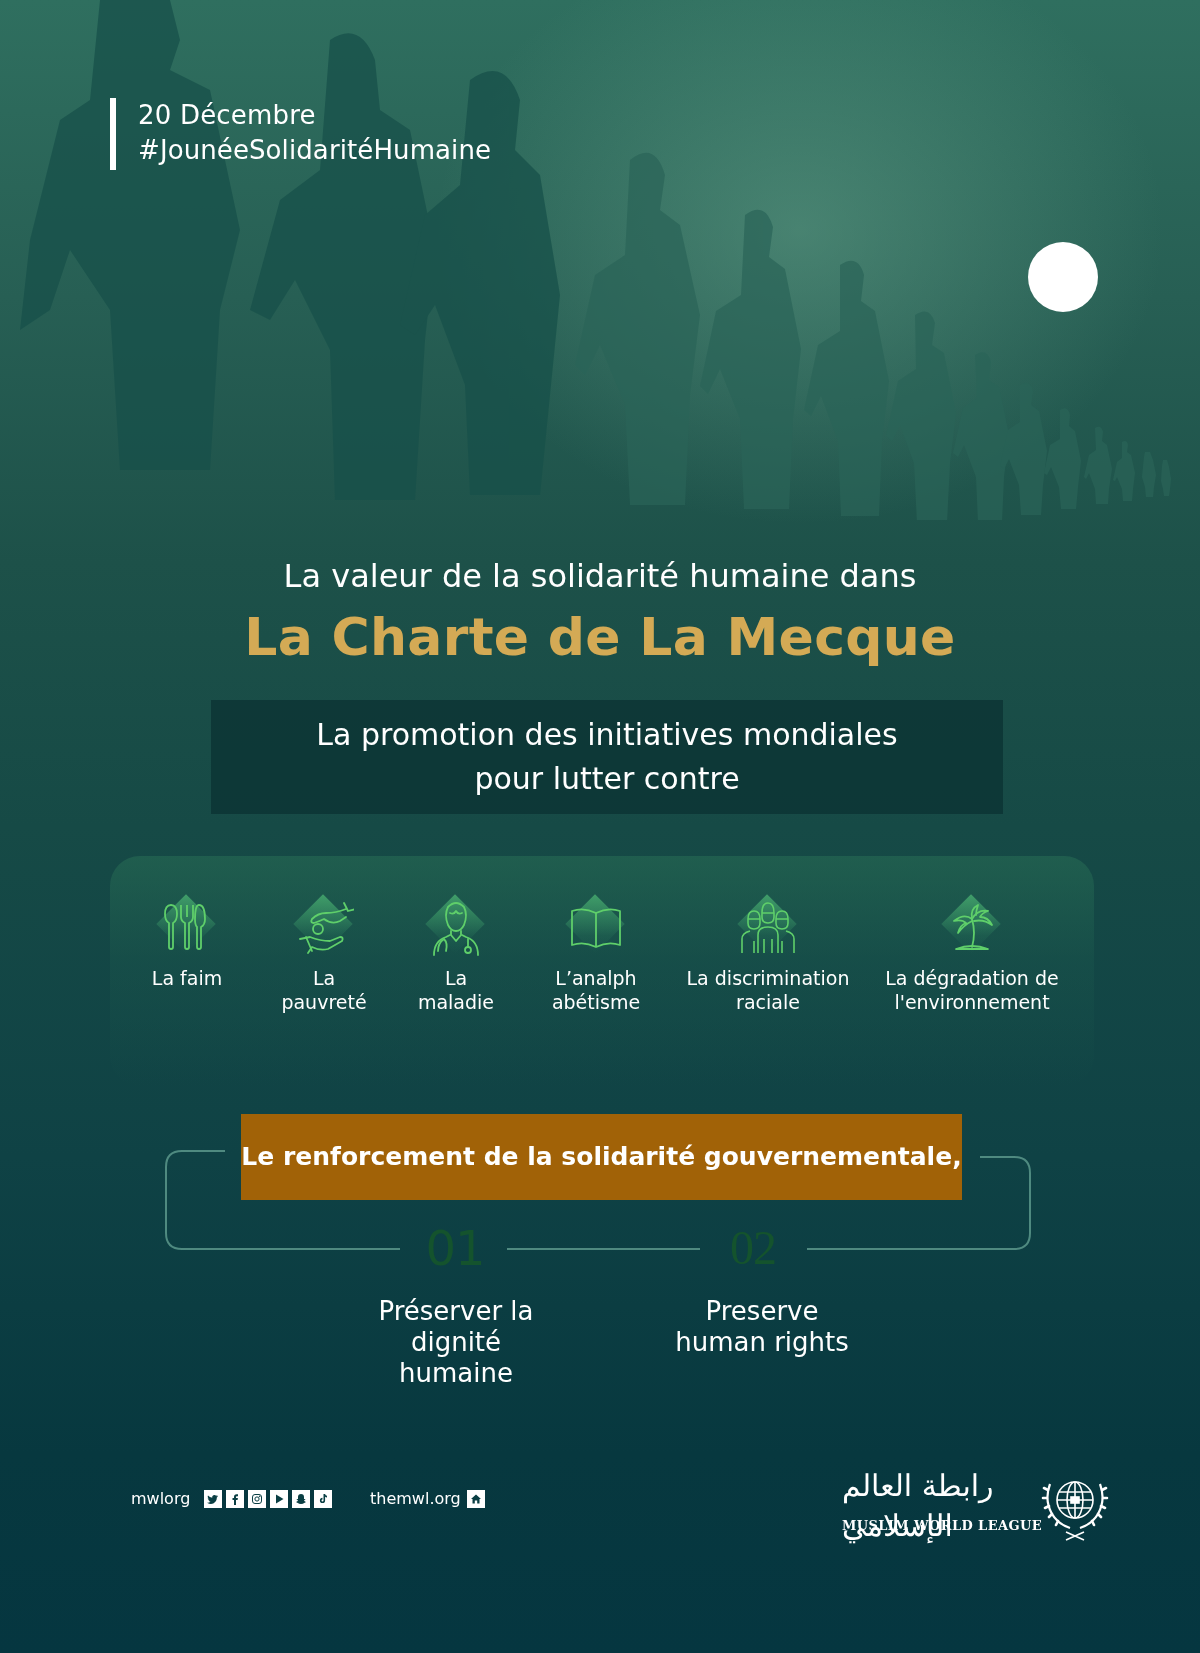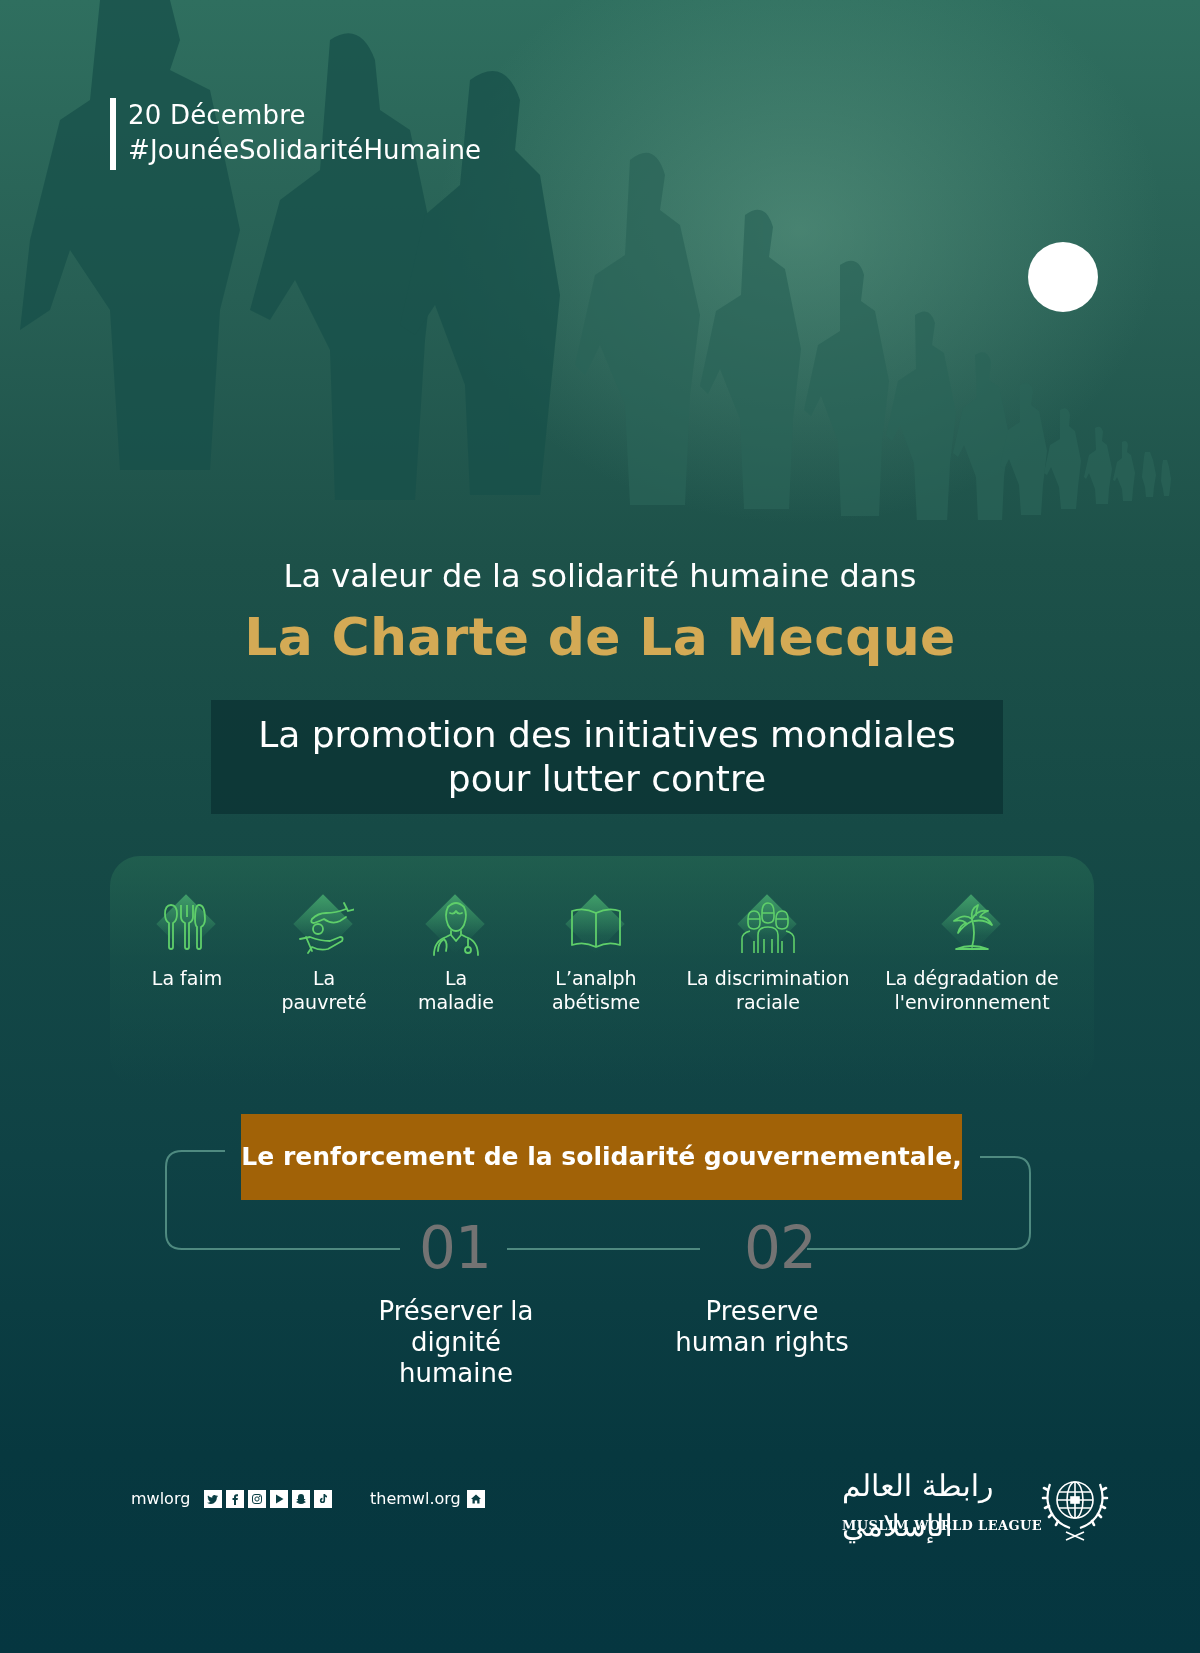--- a/index.html
+++ b/index.html
@@ -18,7 +18,7 @@
   #silhouettes { left: 0; top: 0; width: 1200px; height: 520px; }
 
   
-  #date-block { left: 110px; top: 98px; padding-left: 12px; border-left: 6px solid #ffffff; height: 72px; }
+  #date-block { left: 110px; top: 98px; padding-left: 22px; border-left: 6px solid #ffffff; height: 72px; }
   #date-block .date { font-size: 26px; line-height: 34px; letter-spacing: 0.2px; }
   #date-block .hashtag { font-size: 26px; line-height: 36px; letter-spacing: 0.1px; }
 

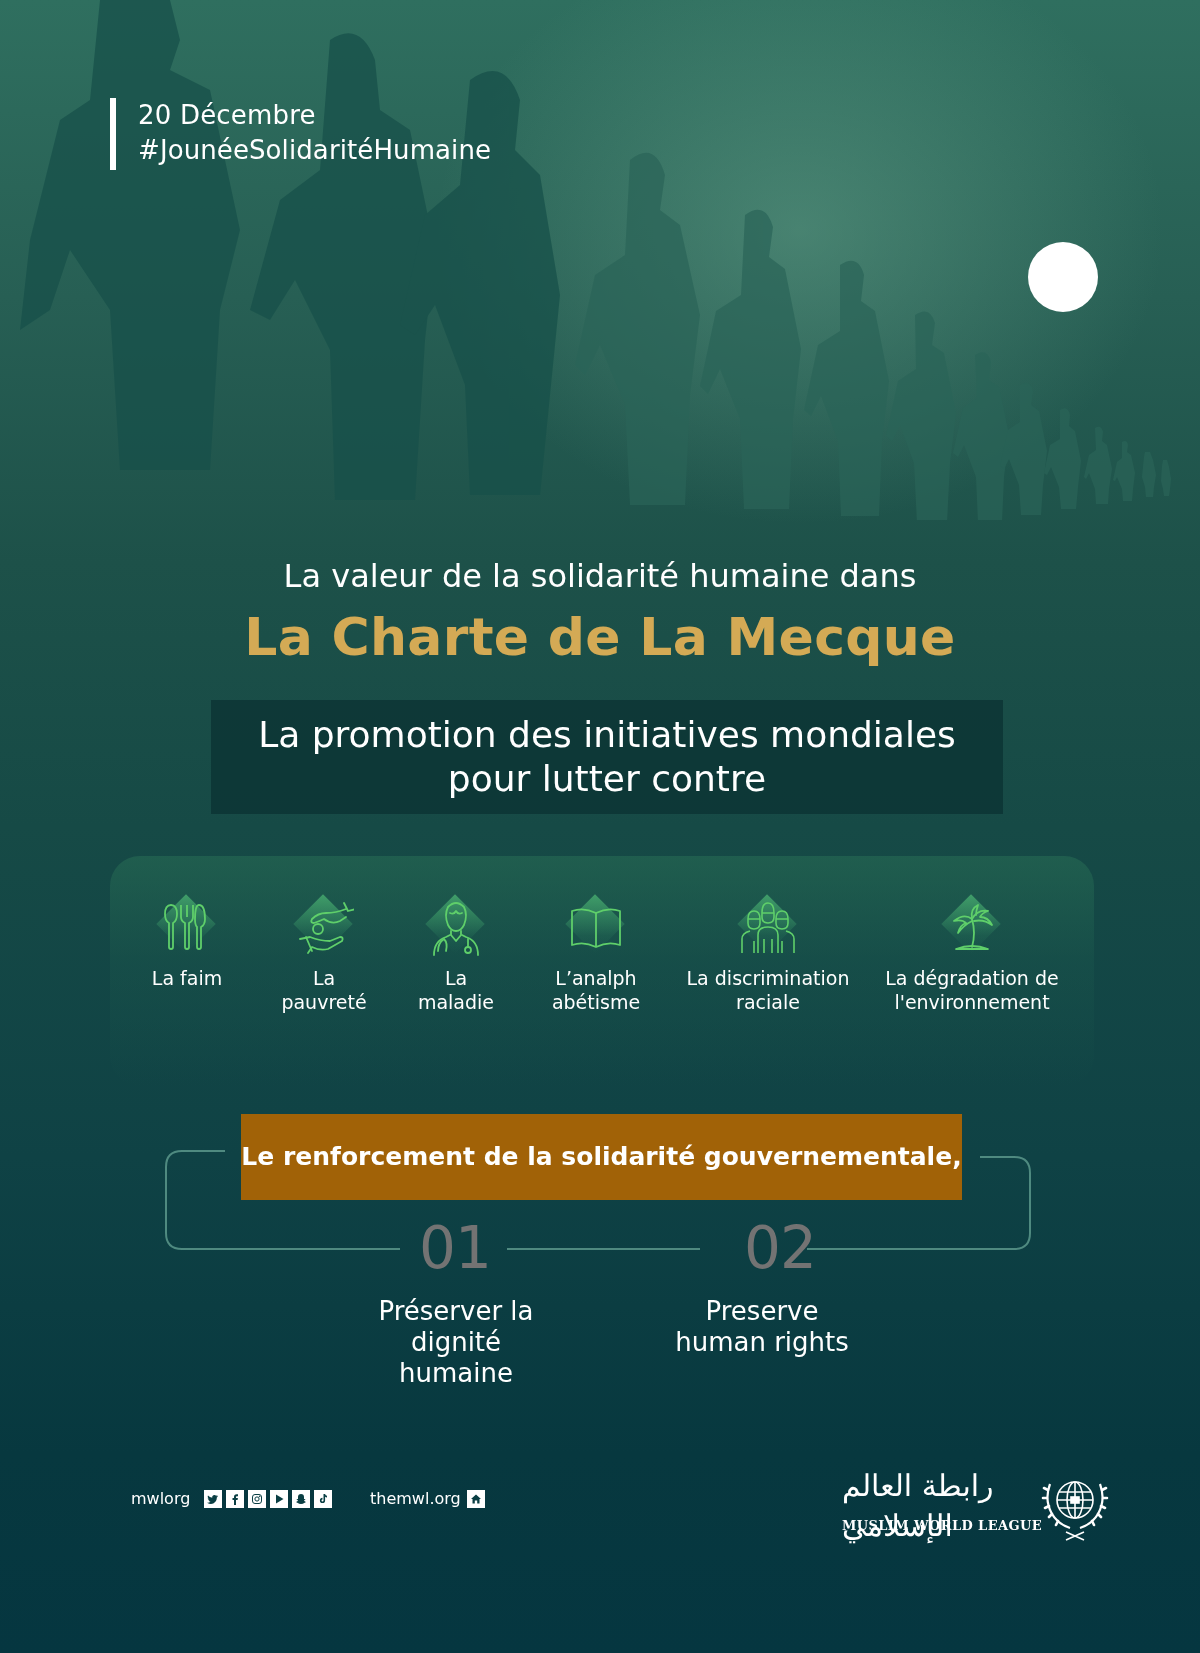--- a/index.html
+++ b/index.html
@@ -29,7 +29,7 @@
   #charter-title { left: 0; width: 1200px; top: 604px; text-align: center; font-size: 52px; line-height: 66px; font-weight: bold; color: #d4aa55; letter-spacing: 0.3px; }
 
   #promo-box { left: 211px; top: 700px; width: 792px; height: 114px; background: rgba(10, 48, 50, 0.72); display: flex; flex-direction: column; align-items: center; justify-content: center; }
-  #promo-box span { font-size: 36px; line-height: 44px; display: block; text-align: center; }
+  #promo-box span { font-size: 30px; line-height: 44px; display: block; text-align: center; }
 
   
   #issues-card {

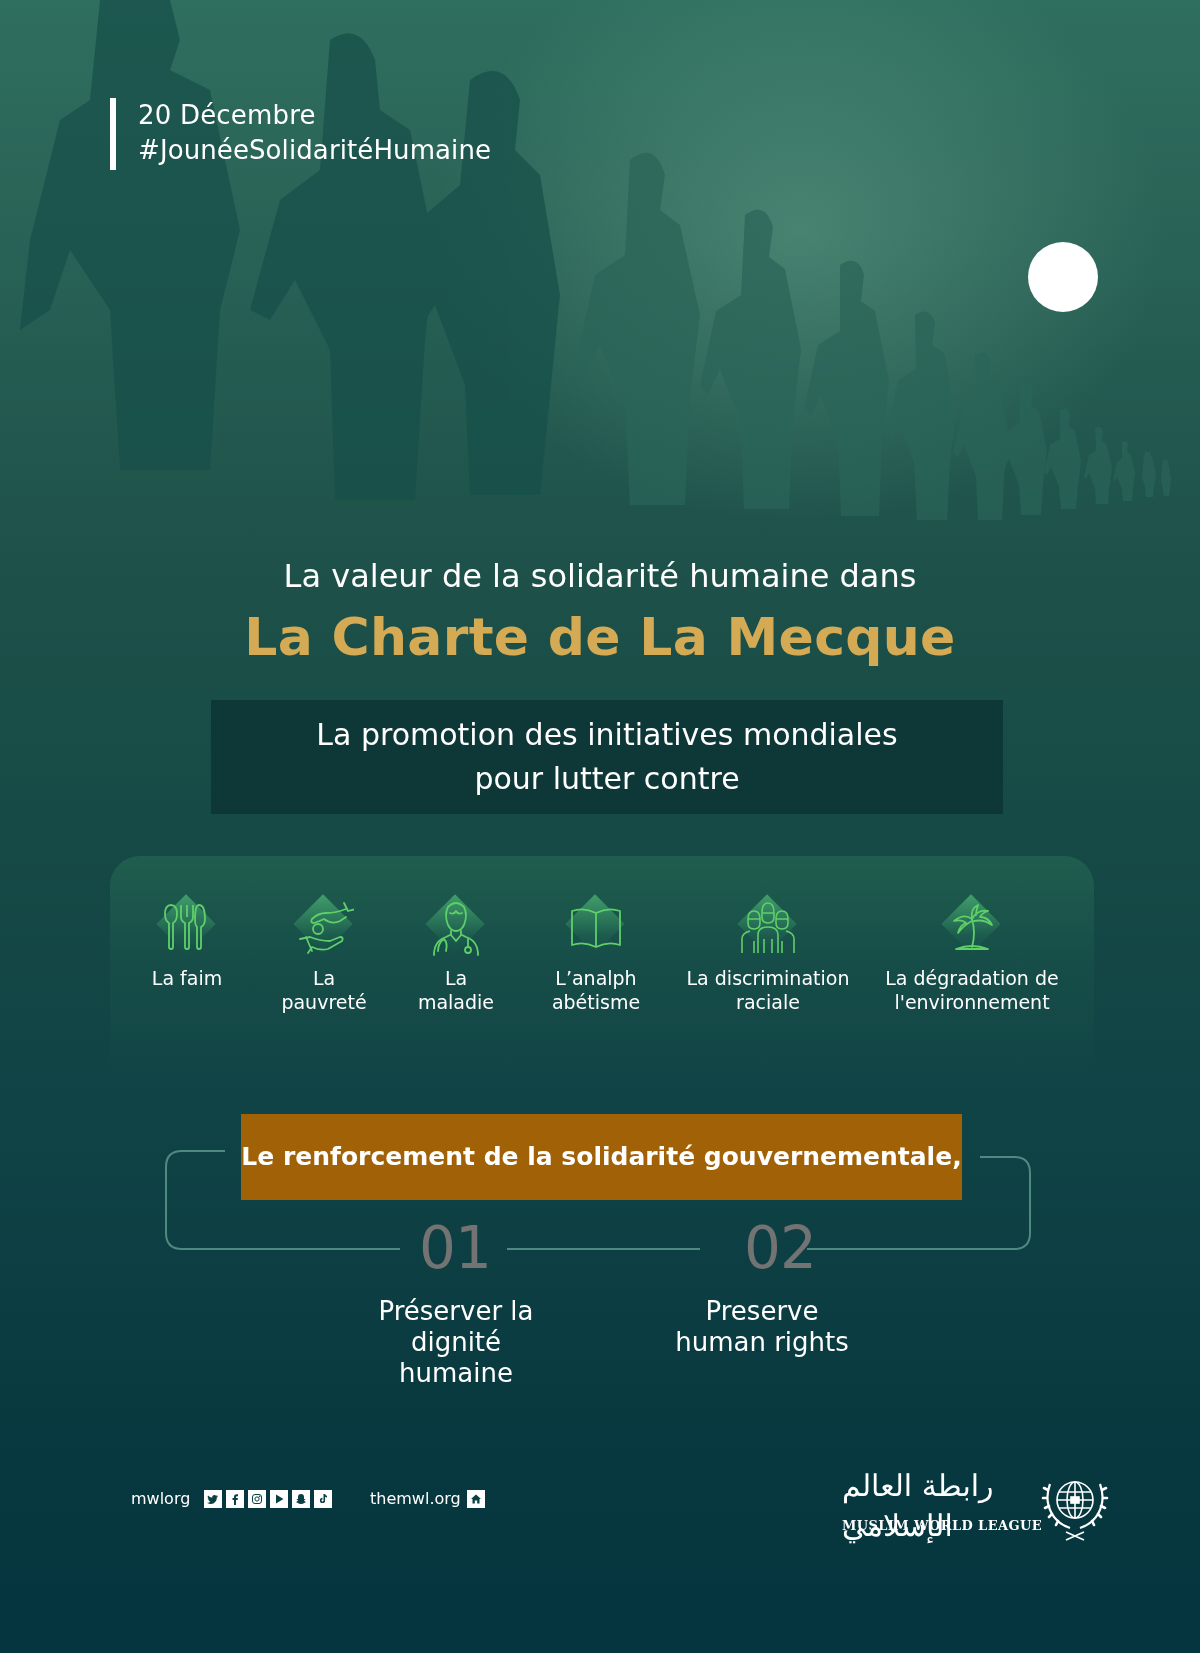--- a/index.html
+++ b/index.html
@@ -50,7 +50,7 @@
   #reinforce-box { left: 241px; top: 1114px; width: 721px; height: 86px; background: #a16207; display: flex; flex-direction: column; align-items: center; justify-content: center; }
   #reinforce-box span { font-size: 25px; line-height: 34px; font-weight: bold; text-align: center; display: block; }
 
-  .num { position: absolute; top: 1218px; font-size: 58px; line-height: 60px; color: #737373; width: 140px; text-align: center; letter-spacing: -1px; }
+  .num { position: absolute; top: 1218px; font-size: 48px; line-height: 60px; color: #14532d; width: 140px; text-align: center; letter-spacing: -1px; }
   .goal { position: absolute; top: 1296px; font-size: 26px; line-height: 31px; text-align: center; width: 240px; }
 
   

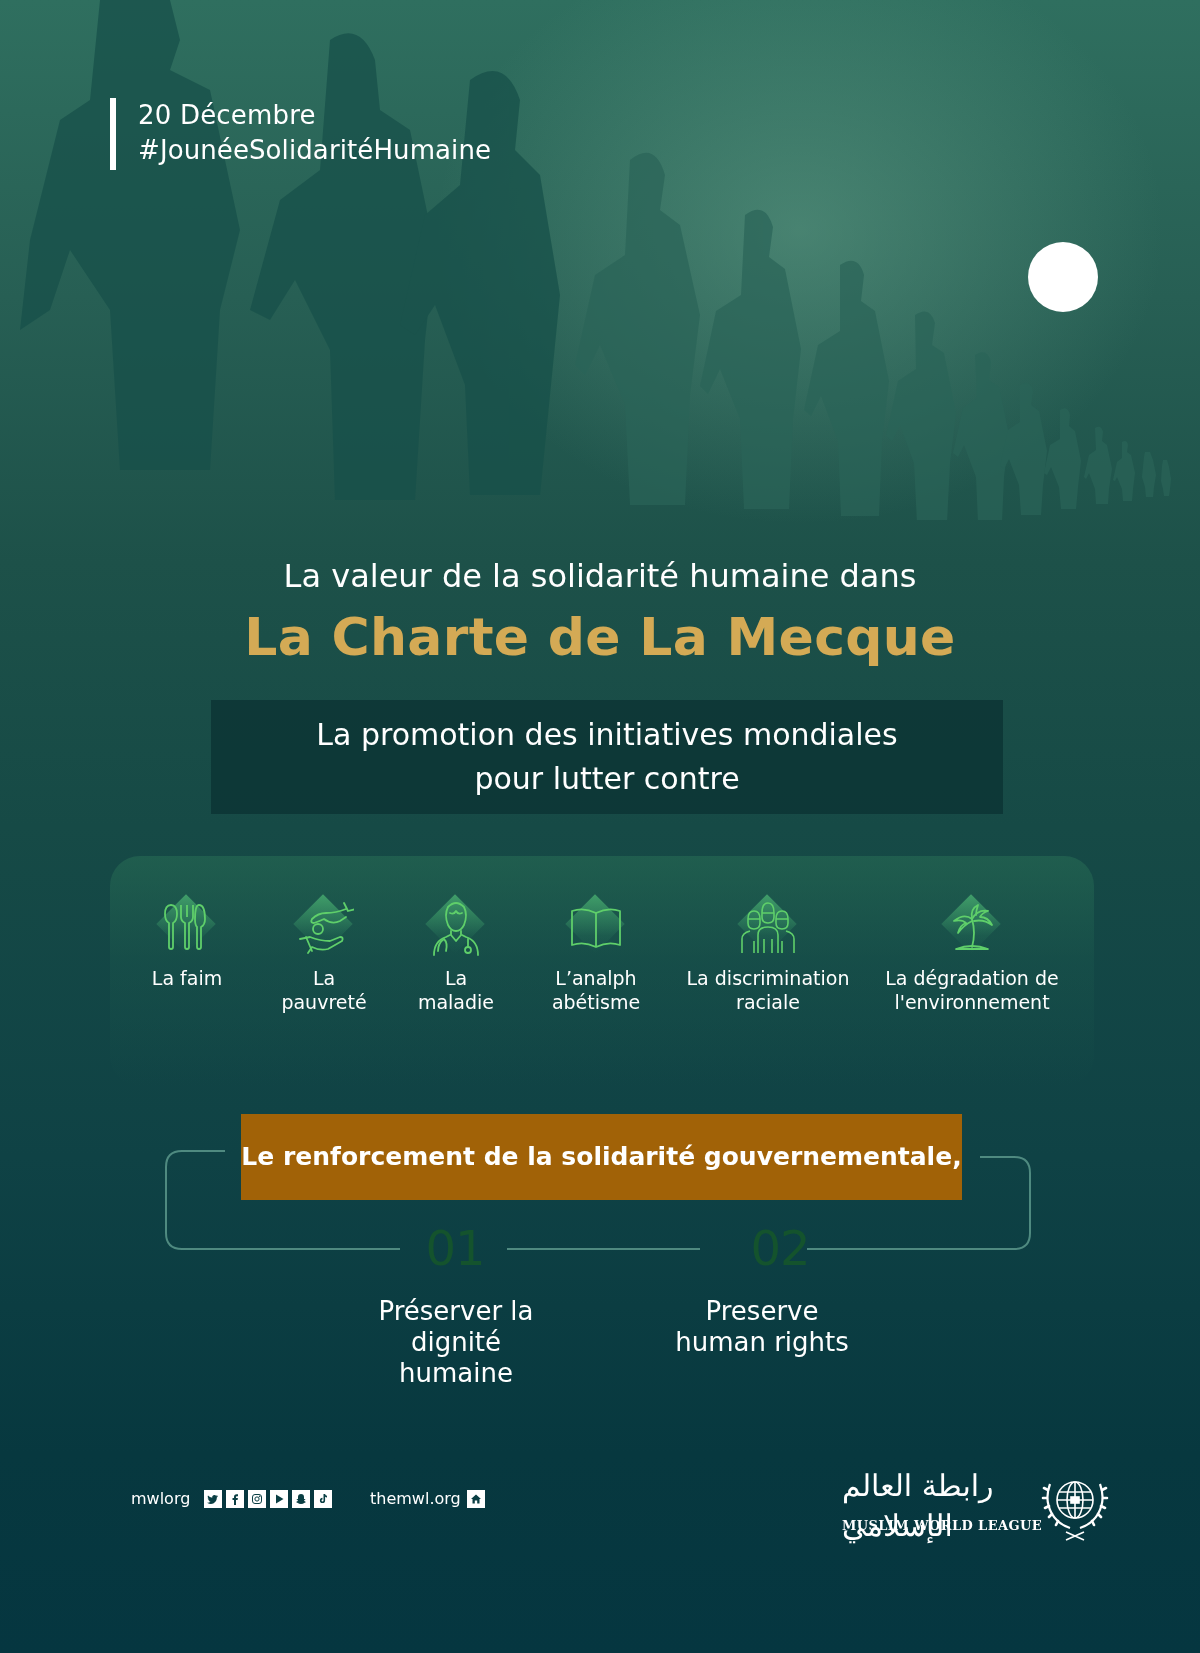--- a/index.html
+++ b/index.html
@@ -209,7 +209,7 @@
 </div>
 
 <div class="num" style="left:385px;">01</div>
-<div class="num" style="left:710px;">02</div>
+<div class="num" style="left:683px;font-family:Liberation Serif, serif;">02</div>
 
 <div class="goal" style="left:336px;">
   <div>Préserver la</div>

